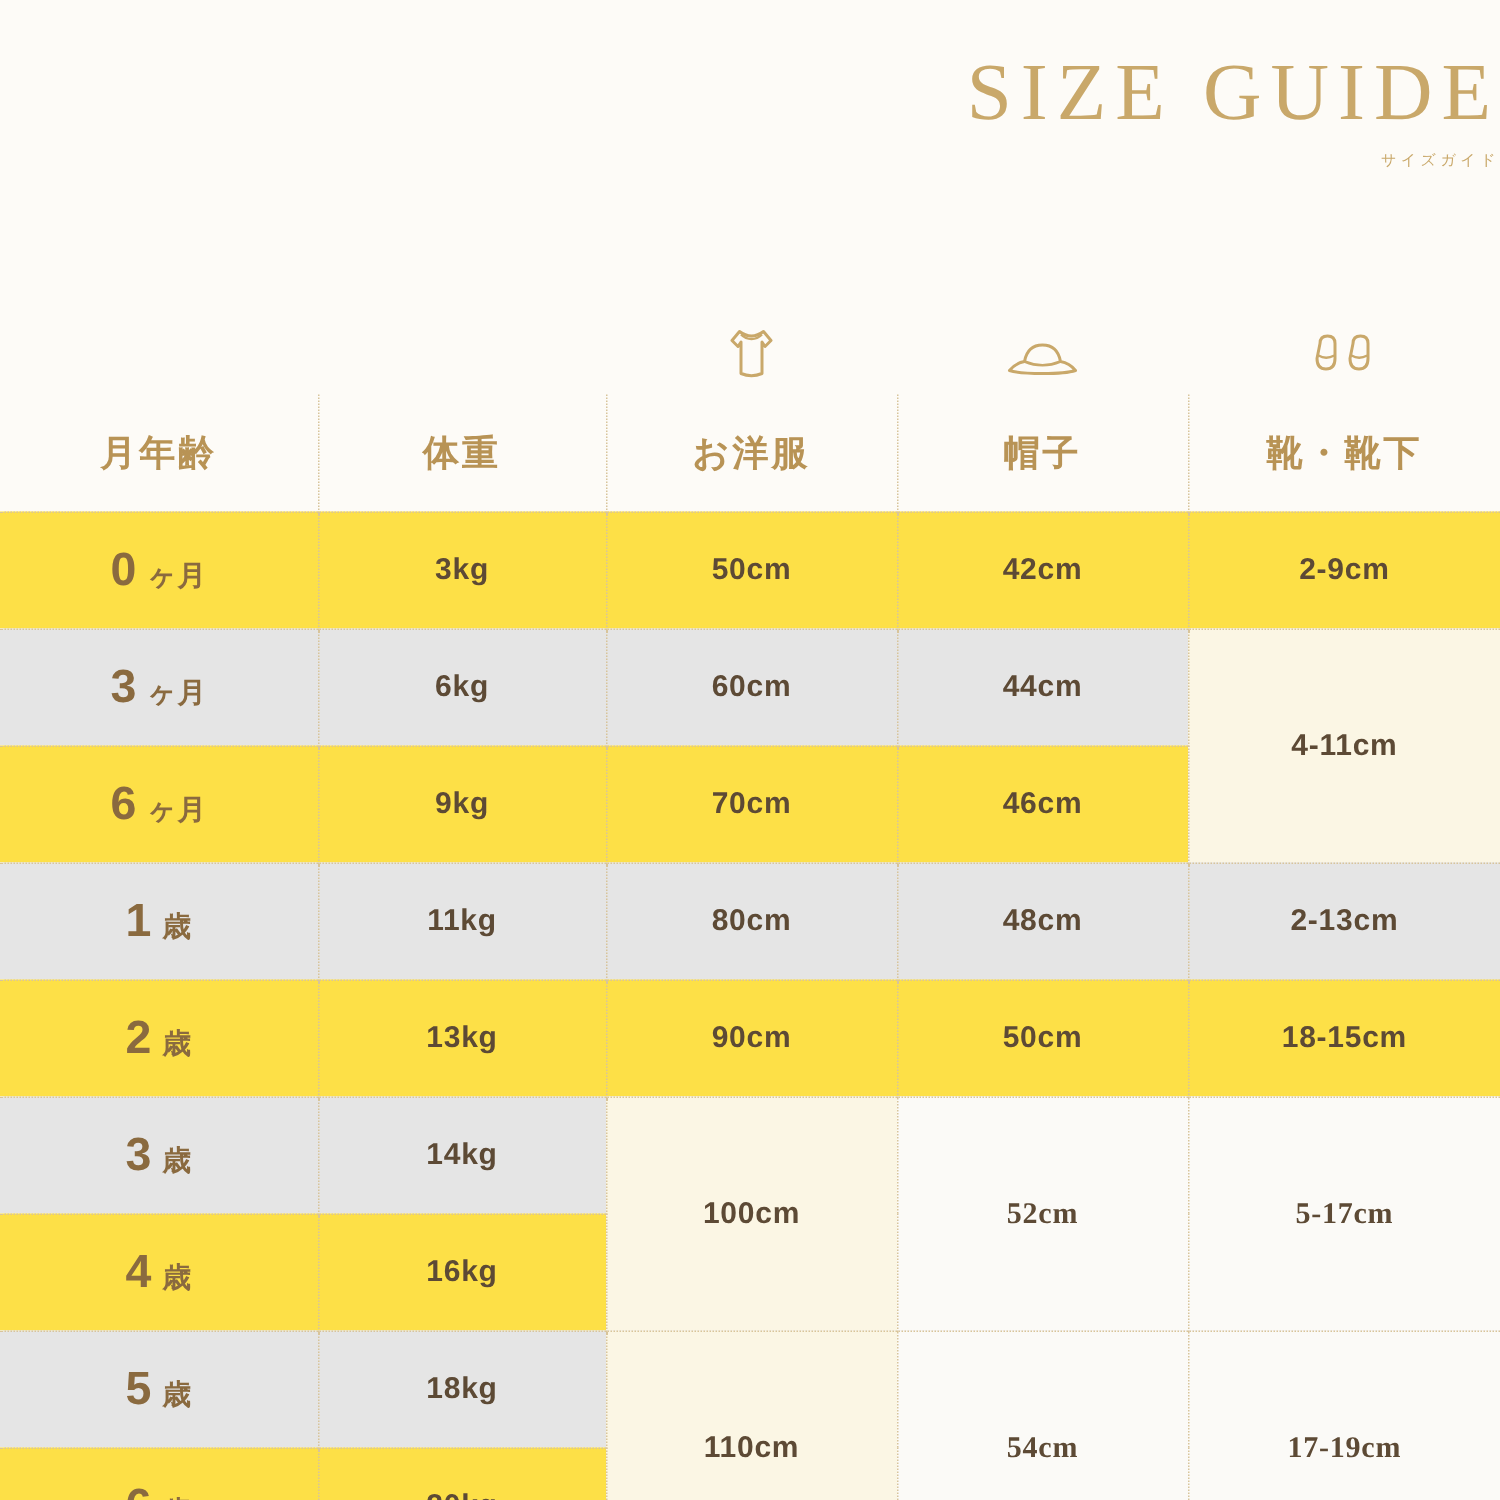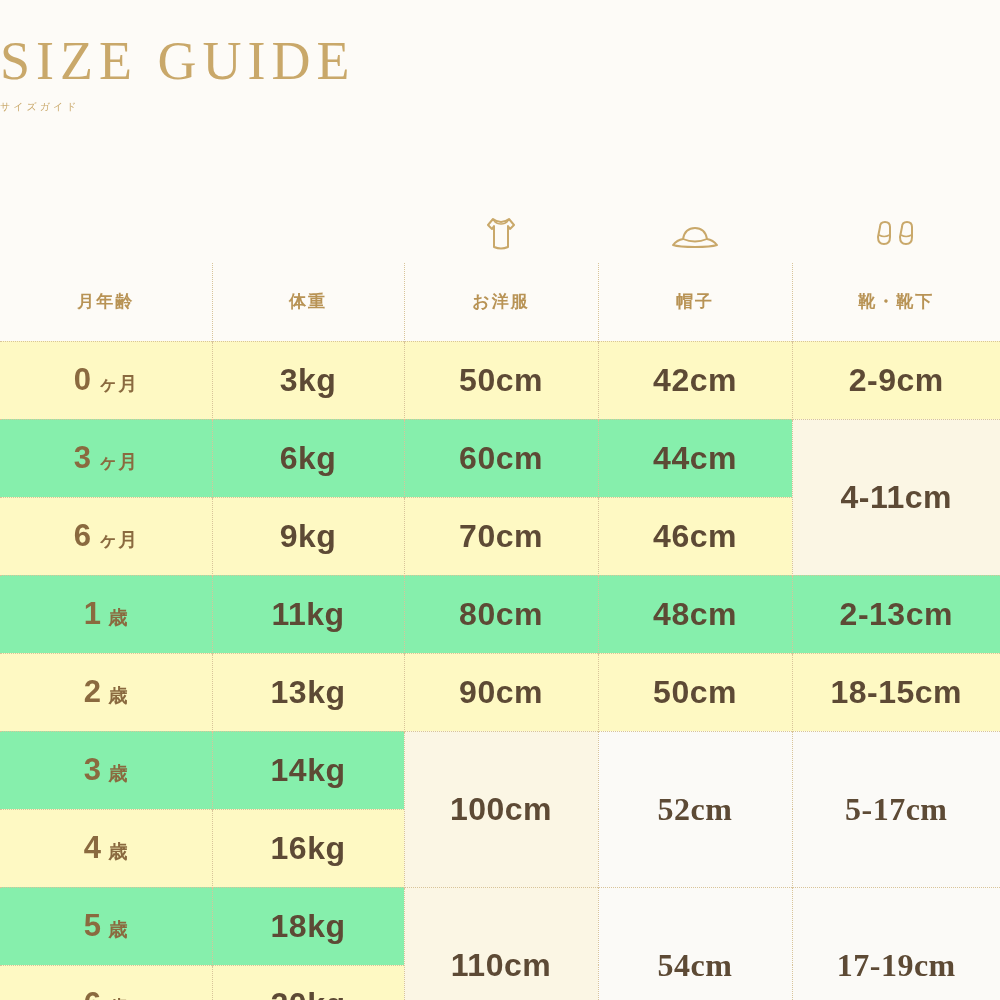--- a/index.html
+++ b/index.html
@@ -23,7 +23,7 @@
 
   
   .header {
-    text-align: left;
+    text-align: right;
     padding-top: 30px;
   }
   .title {

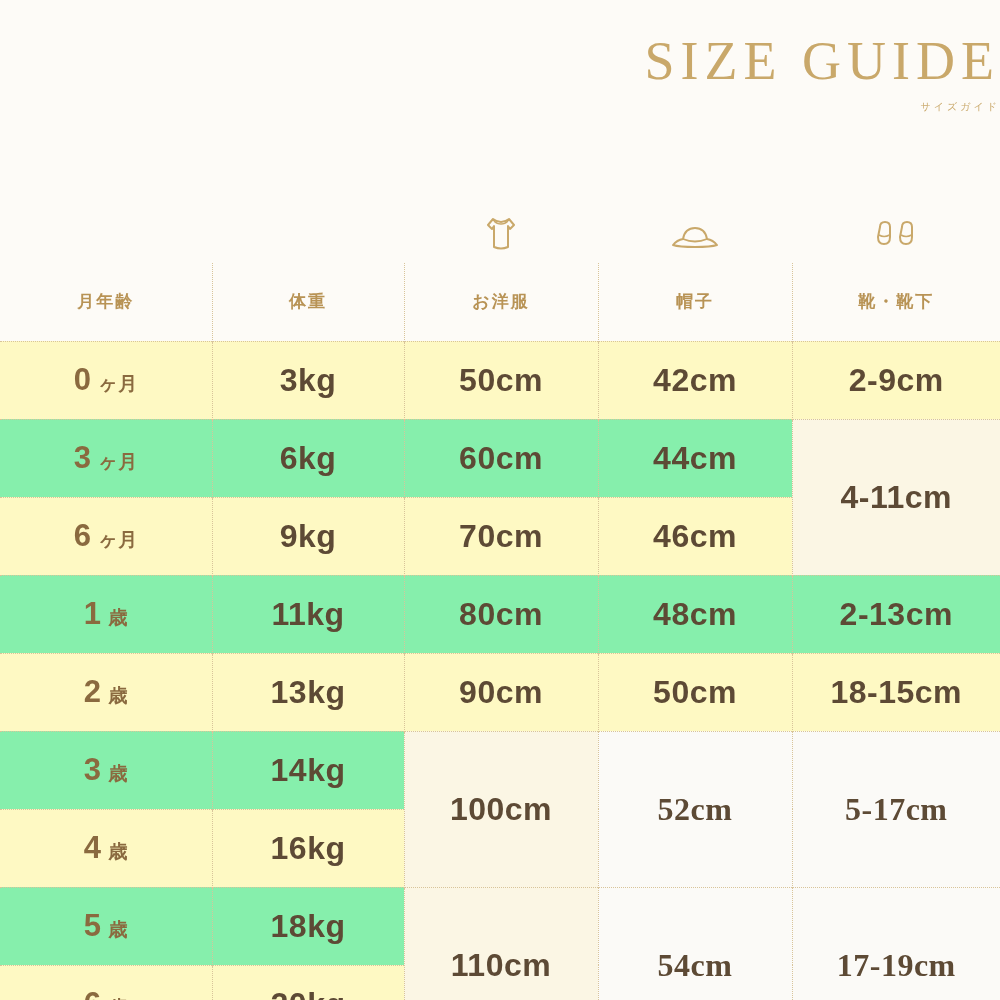--- a/index.html
+++ b/index.html
@@ -81,7 +81,7 @@
   }
   .head-row th {
     height: 58px;
-    font-size: 17px;
+    font-size: 24px;
     font-weight: bold;
     color: #b89355;
     letter-spacing: 2px;

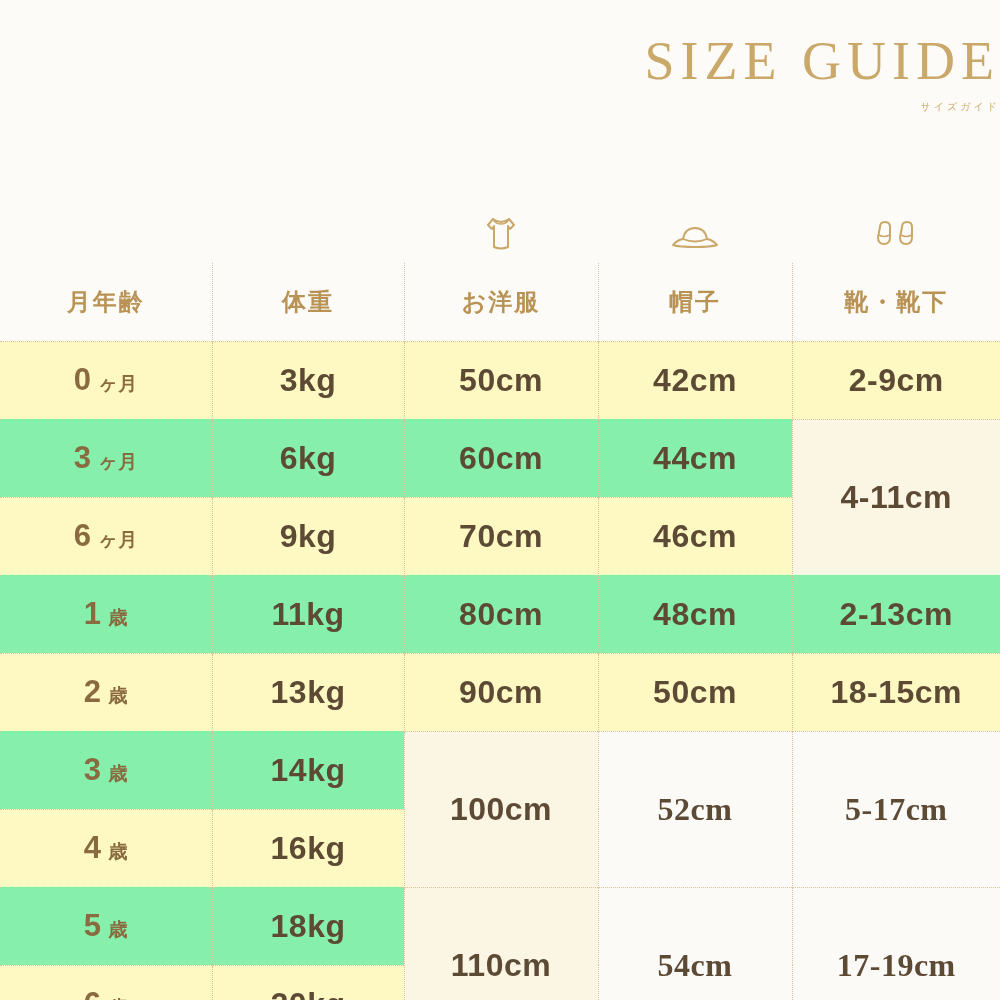--- a/index.html
+++ b/index.html
@@ -126,7 +126,7 @@
   }
 
   .row-cream { background: #86efac; }
-  .row-white { background: #fef9c3; }
+  .row-white { background: #fde047; }
 
   
   td.merged-cream { background: #fbf6e4; }

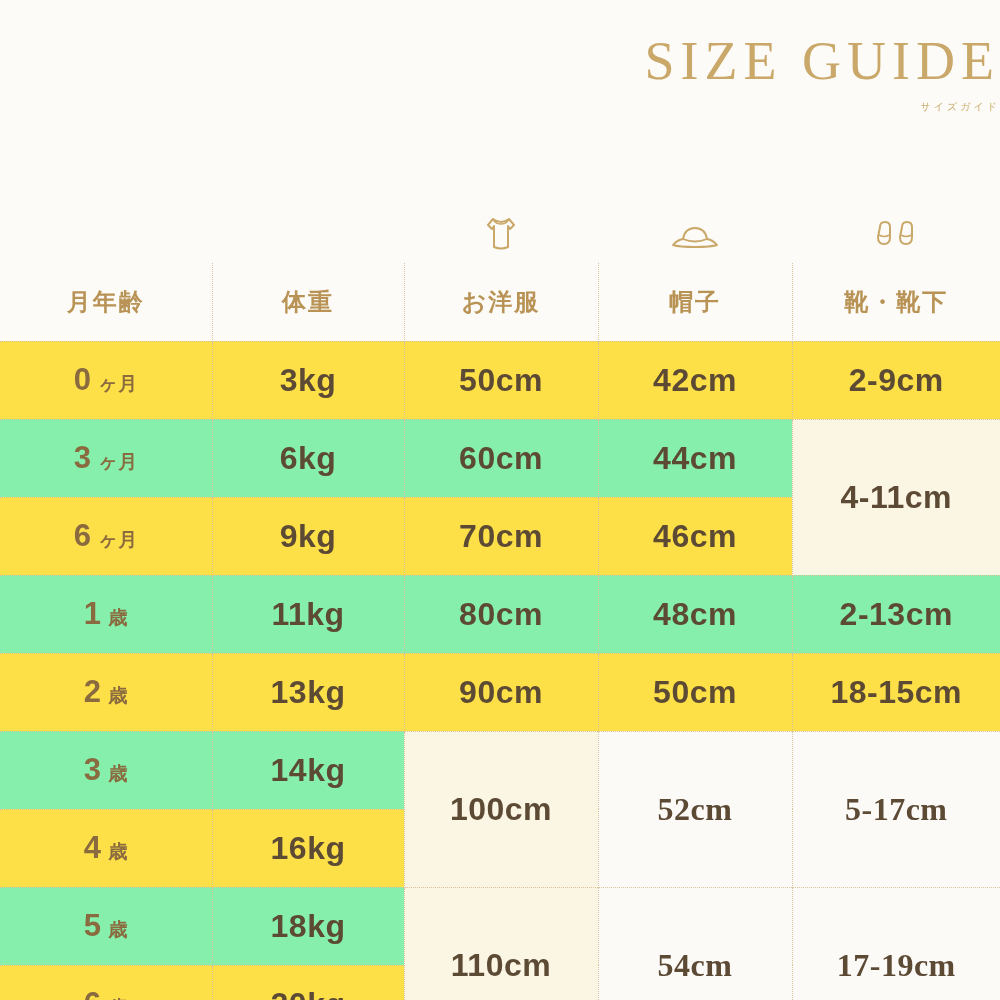--- a/index.html
+++ b/index.html
@@ -105,7 +105,7 @@
   tbody td {
     text-align: center;
     vertical-align: middle;
-    font-size: 32px;
+    font-size: 20px;
     color: #5d4a35;
     font-weight: bold;
     letter-spacing: 0.5px;

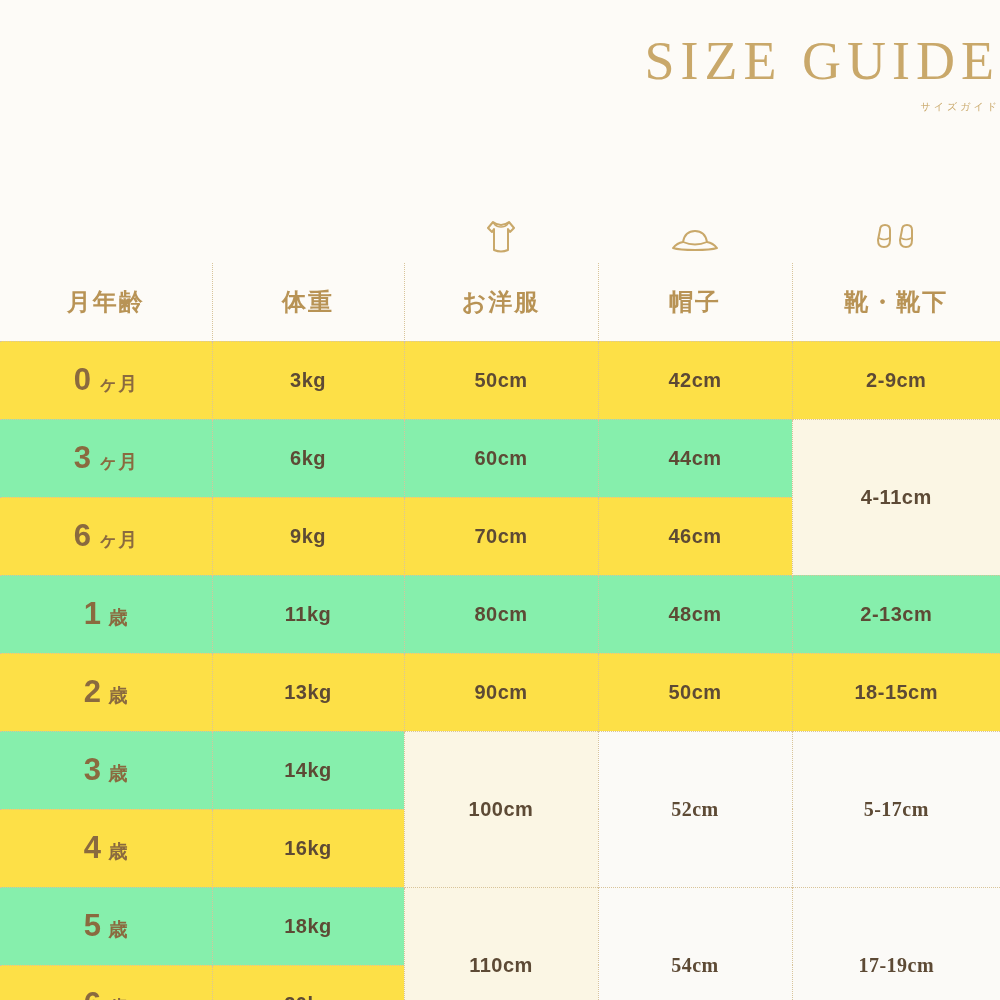--- a/index.html
+++ b/index.html
@@ -125,7 +125,7 @@
     font-weight: bold;
   }
 
-  .row-cream { background: #86efac; }
+  .row-cream { background: #e5e5e5; }
   .row-white { background: #fde047; }
 
   

